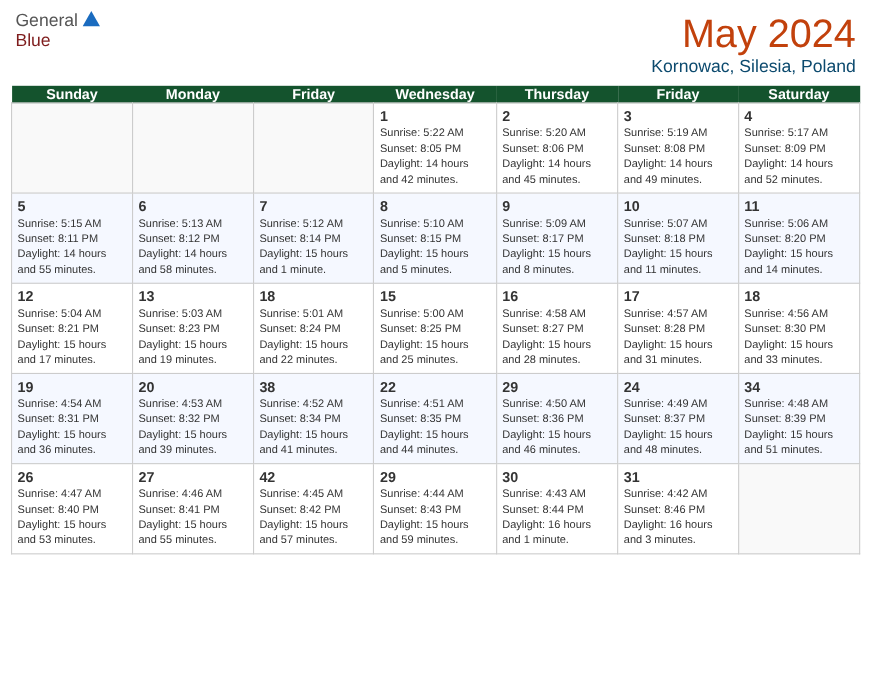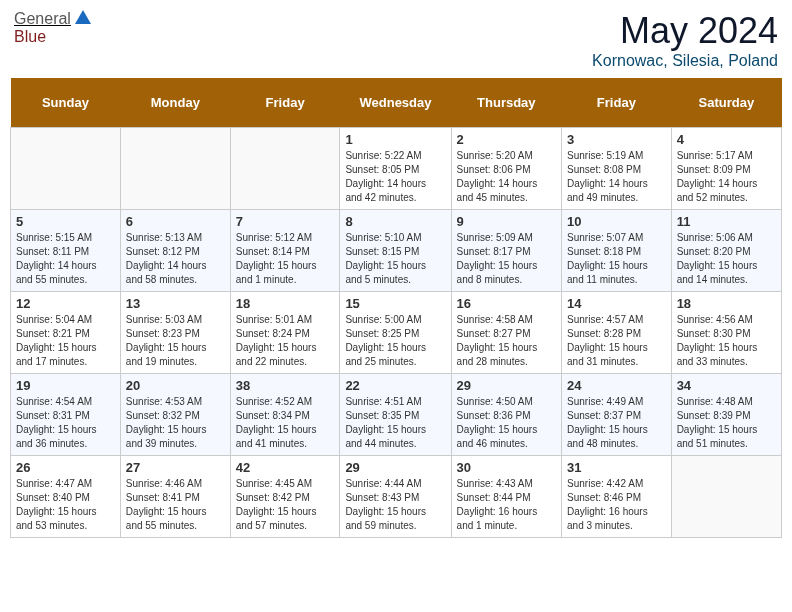--- a/index.html
+++ b/index.html
@@ -68,7 +68,7 @@
 <div class="header">
   <div class="logo">
     <div>
-      <div style="display:flex; align-items:center;text-decoration:underline;">
+      <div style="display:flex; align-items:center;">
         <span class="logo-general">General</span>
         <div style="display:inline-block; margin-left:4px;">
           <svg width="16" height="14" viewBox="0 0 16 14">

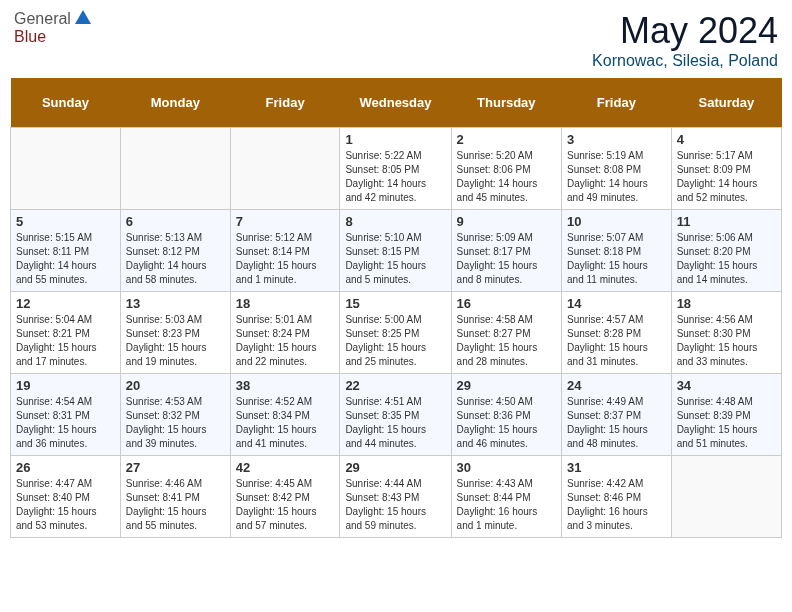--- a/index.html
+++ b/index.html
@@ -24,7 +24,7 @@
     .logo-general { color: #555; }
     .logo-blue { color: #7f1d1d; }
     .title-area { text-align: right; }
-    .month-title { font-size: 36px; color: #0f172a; font-weight: normal; }
+    .month-title { font-size: 36px; color: #c2410c; font-weight: normal; }
     .location { font-size: 16px; color: #0c4a6e; }
     table {
       width: 100%;

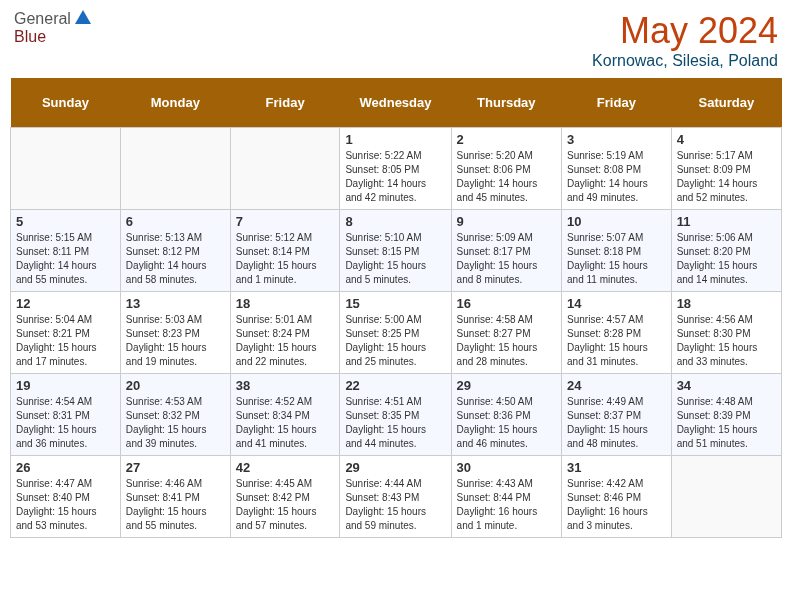--- a/index.html
+++ b/index.html
@@ -32,10 +32,10 @@
       font-size: 11px;
     }
     th {
-      background-color: #a16207;
+      background-color: #14532d;
       color: #fff;
       text-align: center;
-      padding: 17px 4px;
+      padding: 0 4px;
       font-size: 13px;
       font-weight: bold;
     }

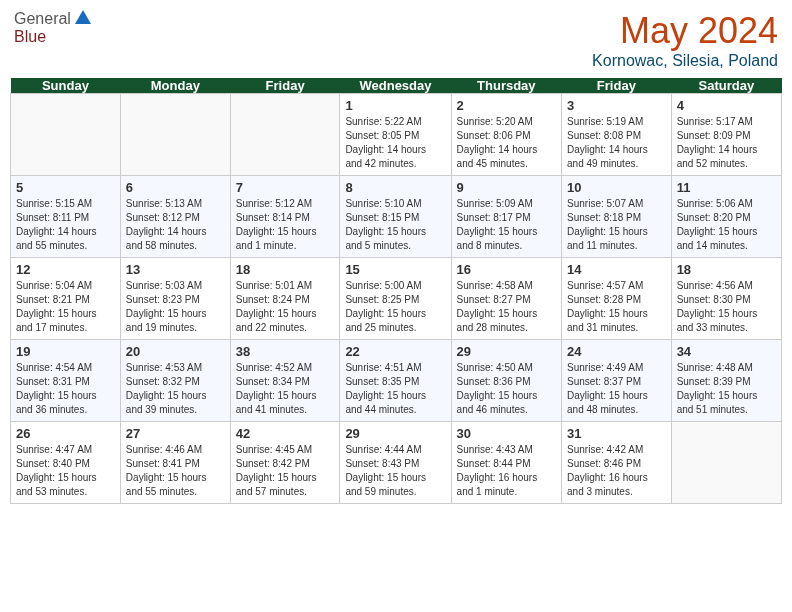--- a/index.html
+++ b/index.html
@@ -171,7 +171,7 @@
           <div class="day-info">Sunrise: 4:58 AM<br>Sunset: 8:27 PM<br>Daylight: 15 hours<br>and 28 minutes.</div>
         </td>
         <td>
-          <span class="day-num">14</span>
+          <span class="day-num">17</span>
           <div class="day-info">Sunrise: 4:57 AM<br>Sunset: 8:28 PM<br>Daylight: 15 hours<br>and 31 minutes.</div>
         </td>
         <td>

